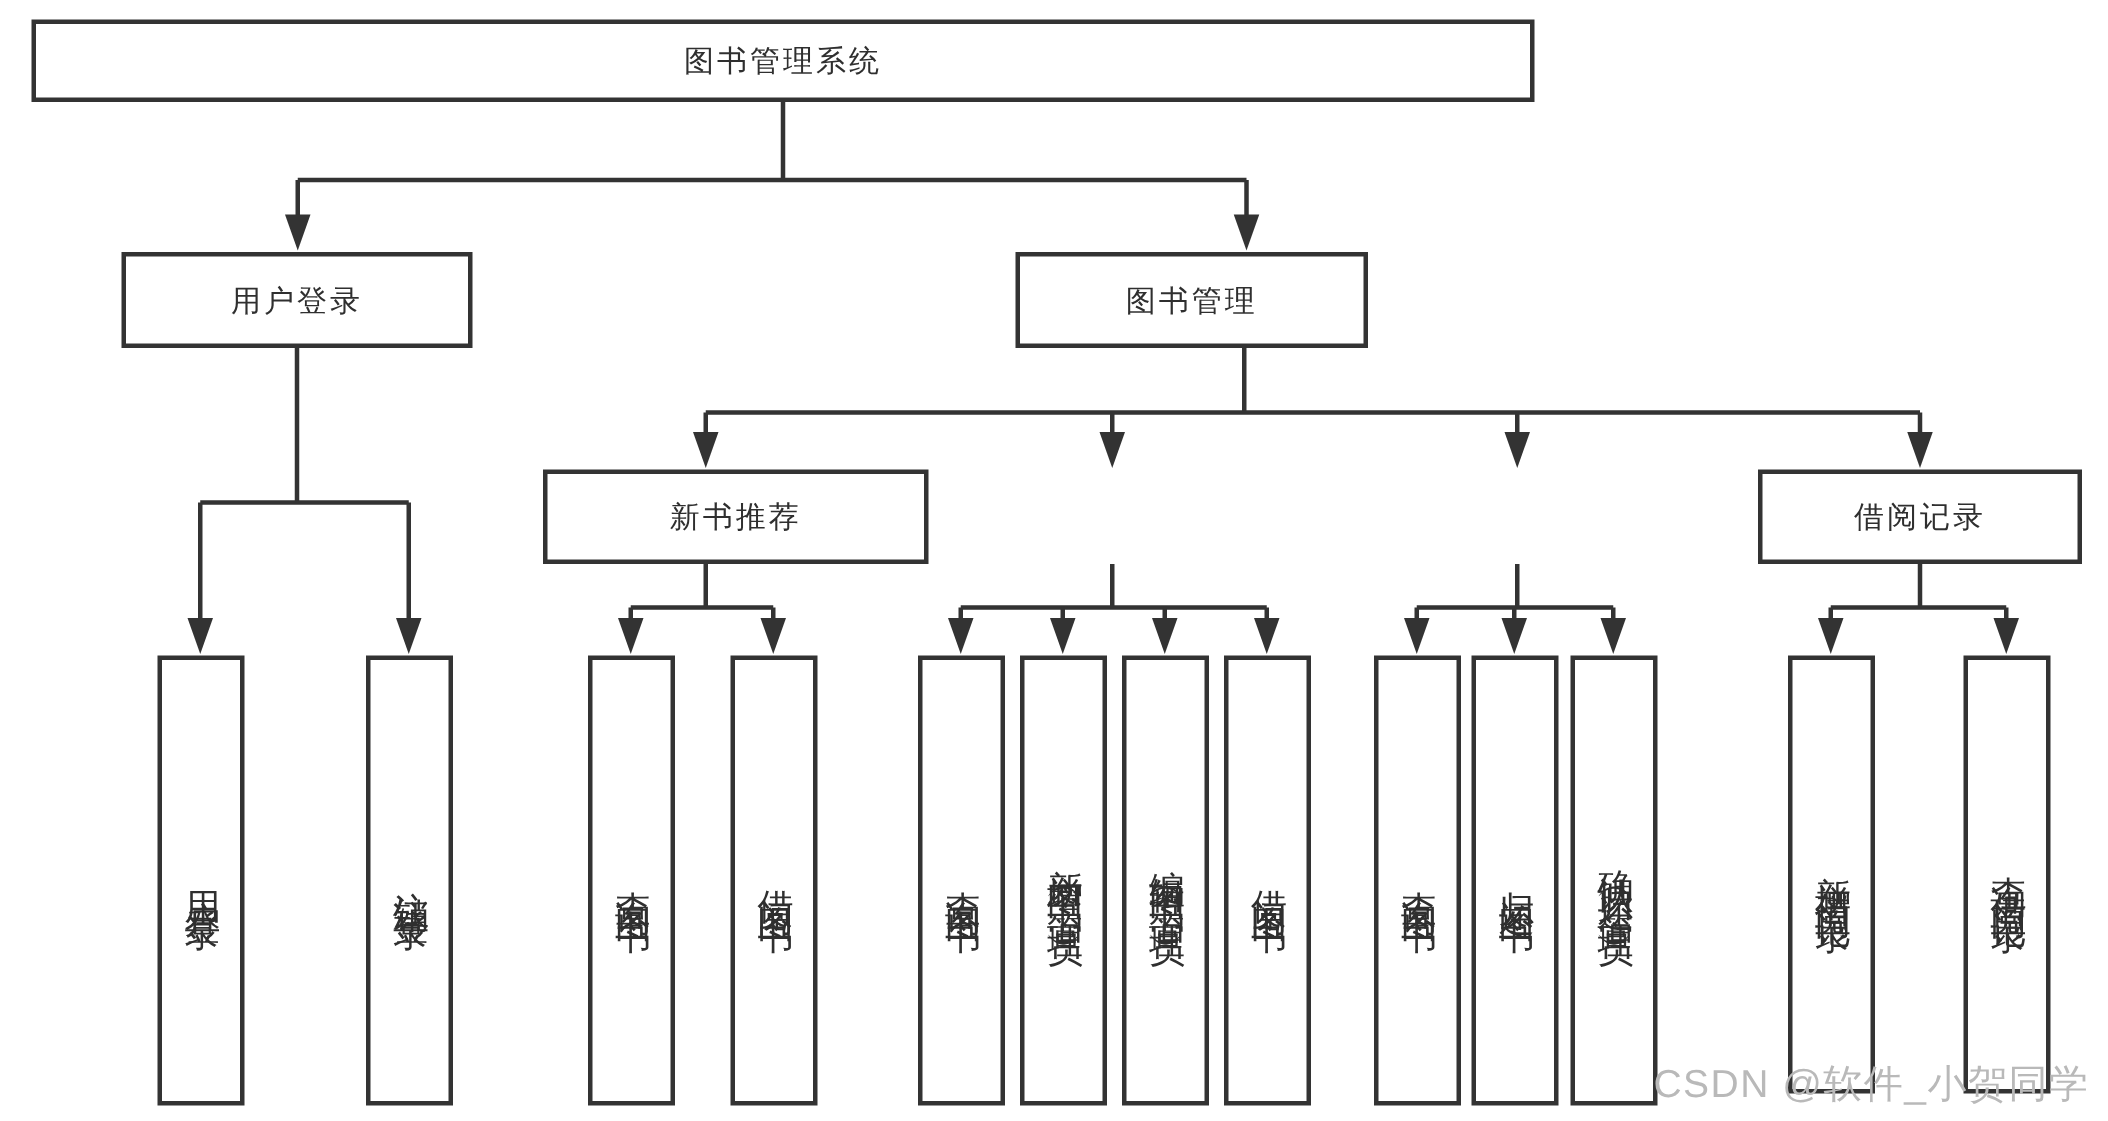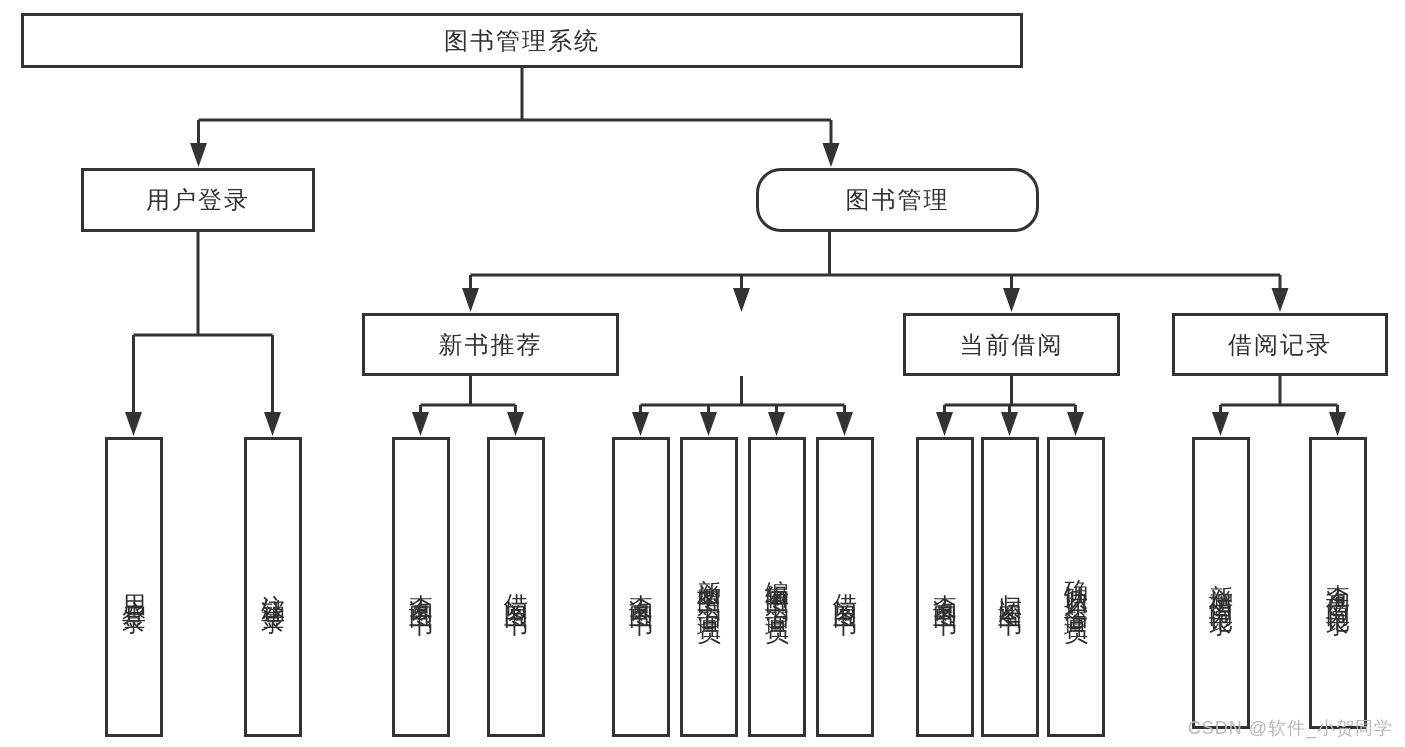--- a/index.html
+++ b/index.html
@@ -11,7 +11,7 @@
   .node{
     position:absolute;box-sizing:border-box;background:#ffffff;
     border:3px solid #333333;display:flex;align-items:center;justify-content:center;
-    font-size:24px;letter-spacing:2px;white-space:nowrap;
+    font-size:20px;letter-spacing:2px;white-space:nowrap;
   }
   .leaf{
     position:absolute;box-sizing:border-box;background:#ffffff;

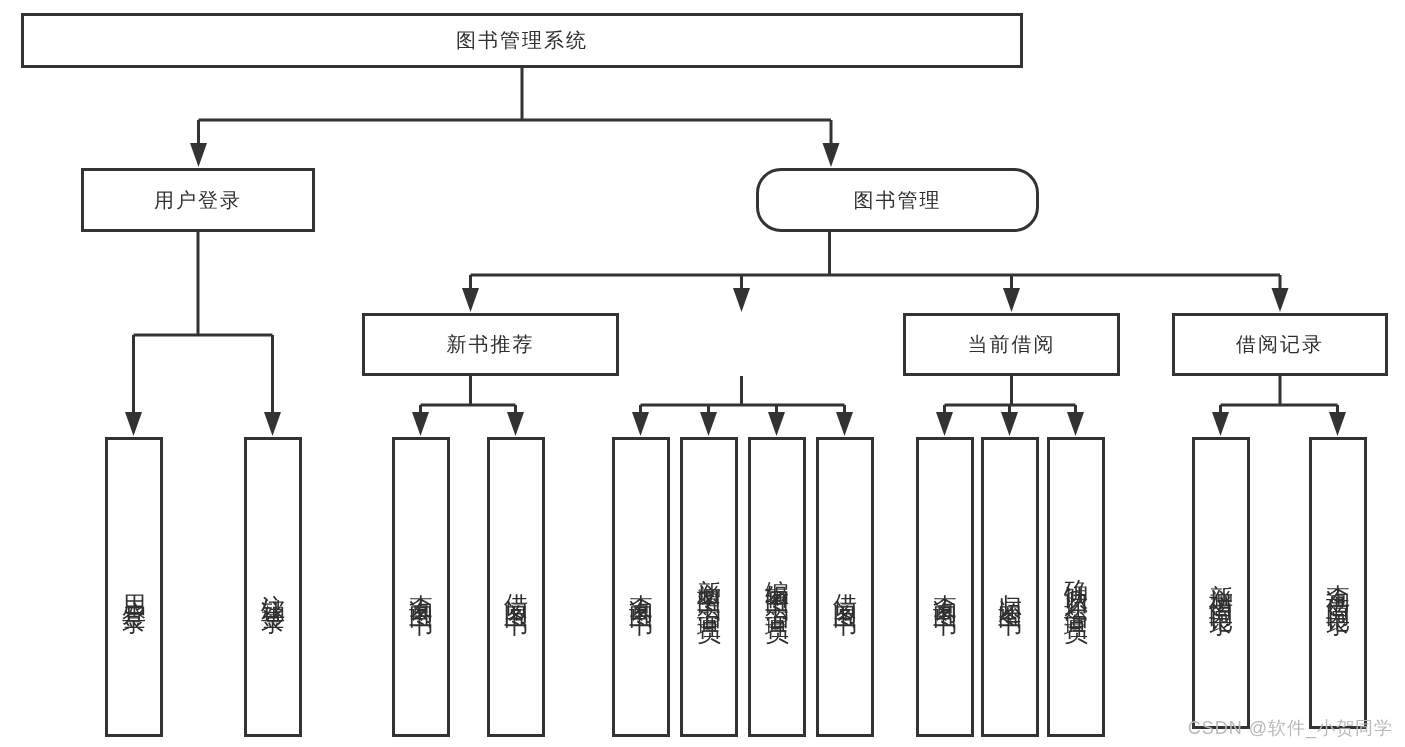--- a/index.html
+++ b/index.html
@@ -67,7 +67,7 @@
   <div class="node" style="left:21px;top:13px;width:1002px;height:55px;">图书管理系统</div>
 
   <div class="node" style="left:81px;top:168px;width:234px;height:64px;">用户登录</div>
-  <div class="node" style="left:756px;top:168px;width:283px;height:64px;border-radius:25px;">图书管理</div>
+  <div class="node" style="left:677px;top:168px;width:235px;height:64px;">图书管理</div>
 
   <div class="node" style="left:362px;top:313px;width:257px;height:63px;">新书推荐</div>
   <div class="node" style="left:903px;top:313px;width:217px;height:63px;">当前借阅</div>

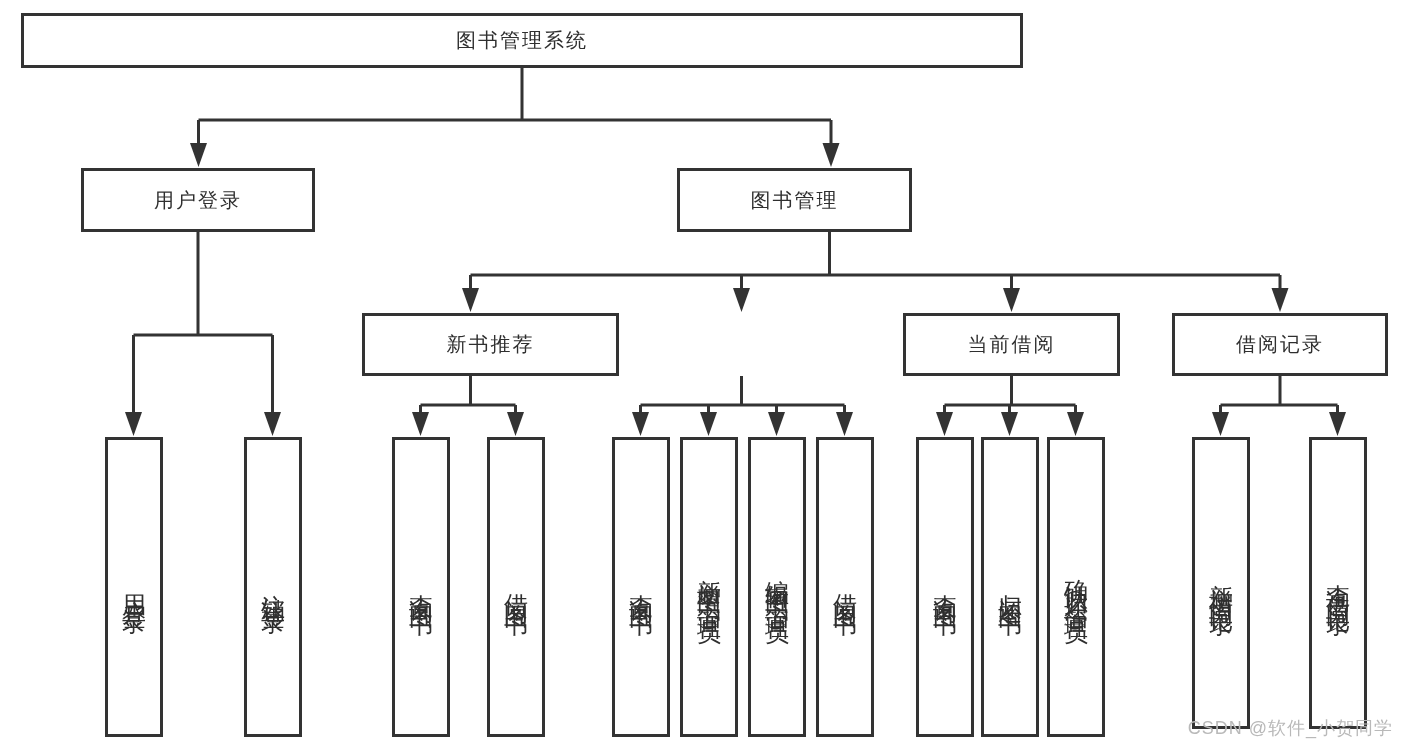--- a/index.html
+++ b/index.html
@@ -70,7 +70,6 @@
   <div class="node" style="left:677px;top:168px;width:235px;height:64px;">图书管理</div>
 
   <div class="node" style="left:362px;top:313px;width:257px;height:63px;">新书推荐</div>
-  <div class="node" style="left:903px;top:313px;width:217px;height:63px;">当前借阅</div>
   <div class="node" style="left:1172px;top:313px;width:216px;height:63px;text-align:right;">借阅记录</div>
 
   <div class="leaf" style="left:105px;">用户登录</div>

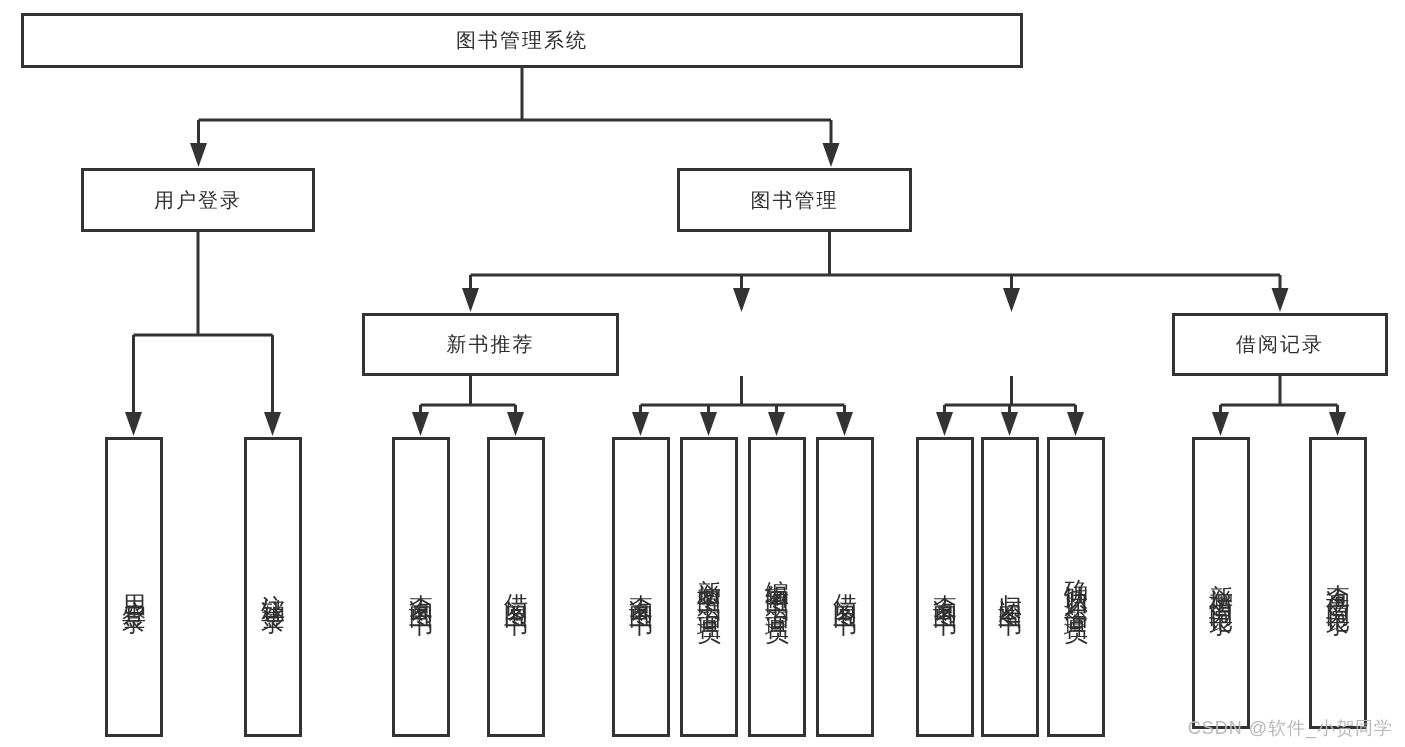--- a/index.html
+++ b/index.html
@@ -22,7 +22,7 @@
   }
   .leaf.short{height:292px;}
   .watermark{
-    position:absolute;right:12px;bottom:7px;font-size:18px;
+    position:absolute;right:12px;bottom:7px;font-size:26px;
     color:#b9b9b9;letter-spacing:1px;white-space:nowrap;
   }
 </style>

